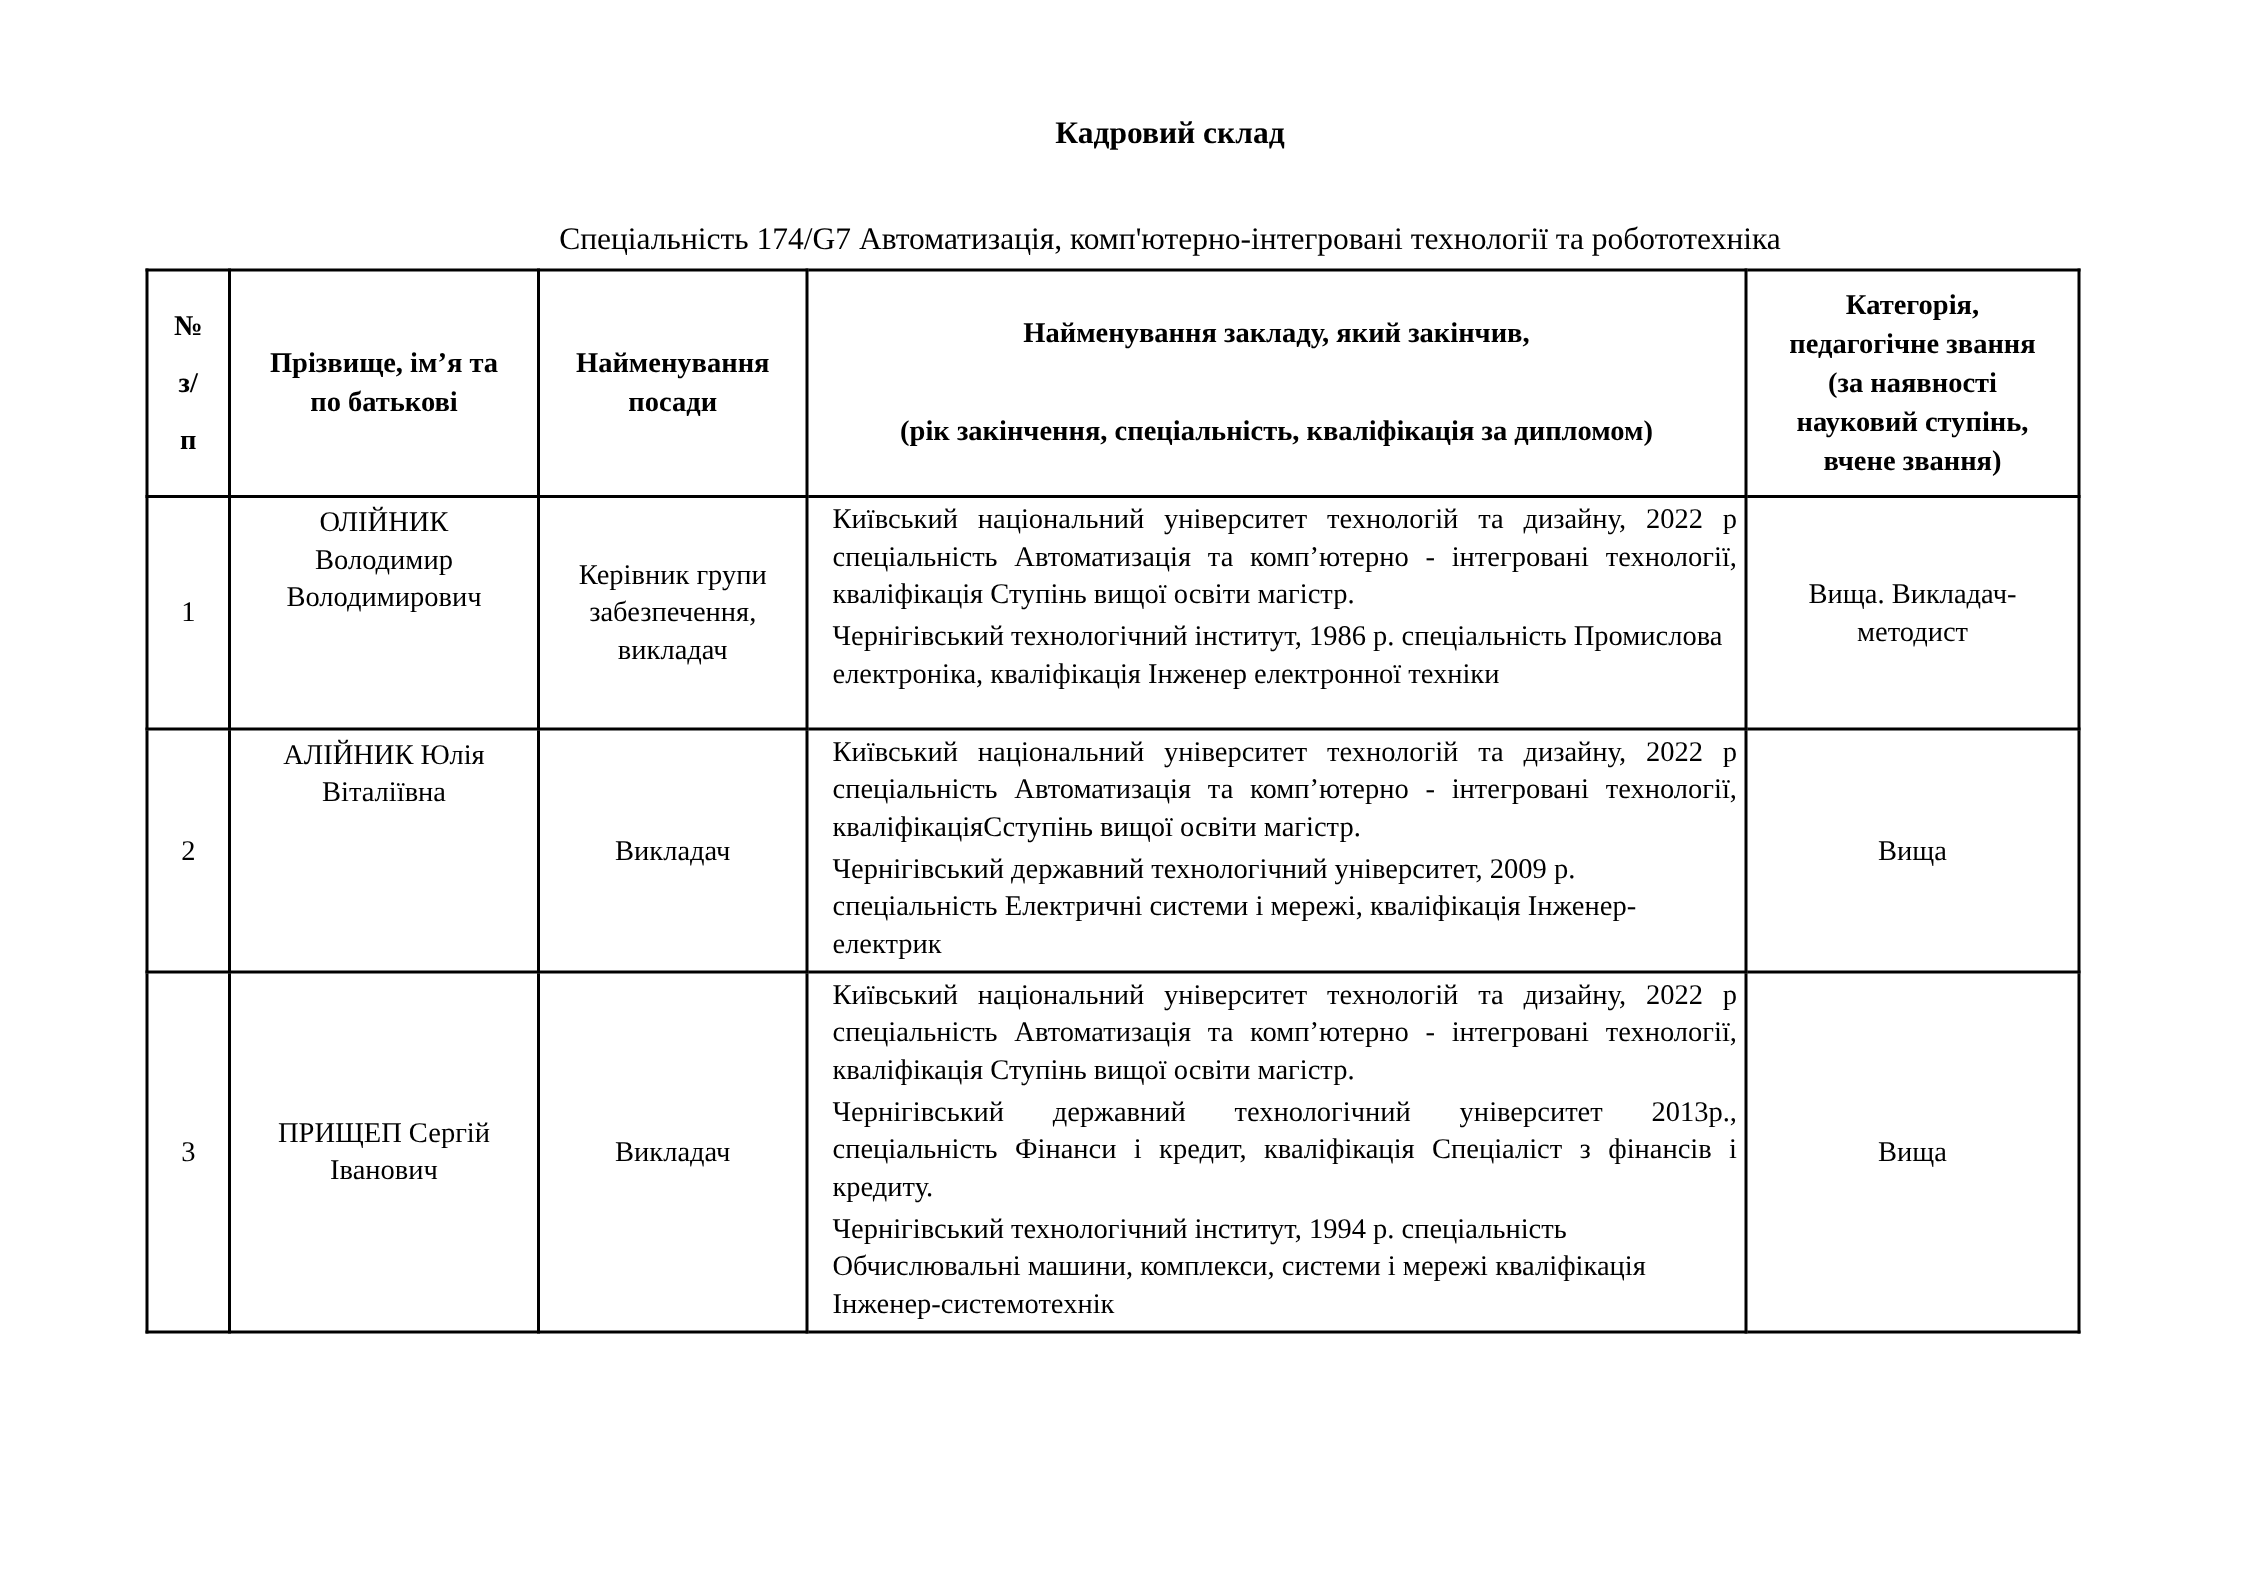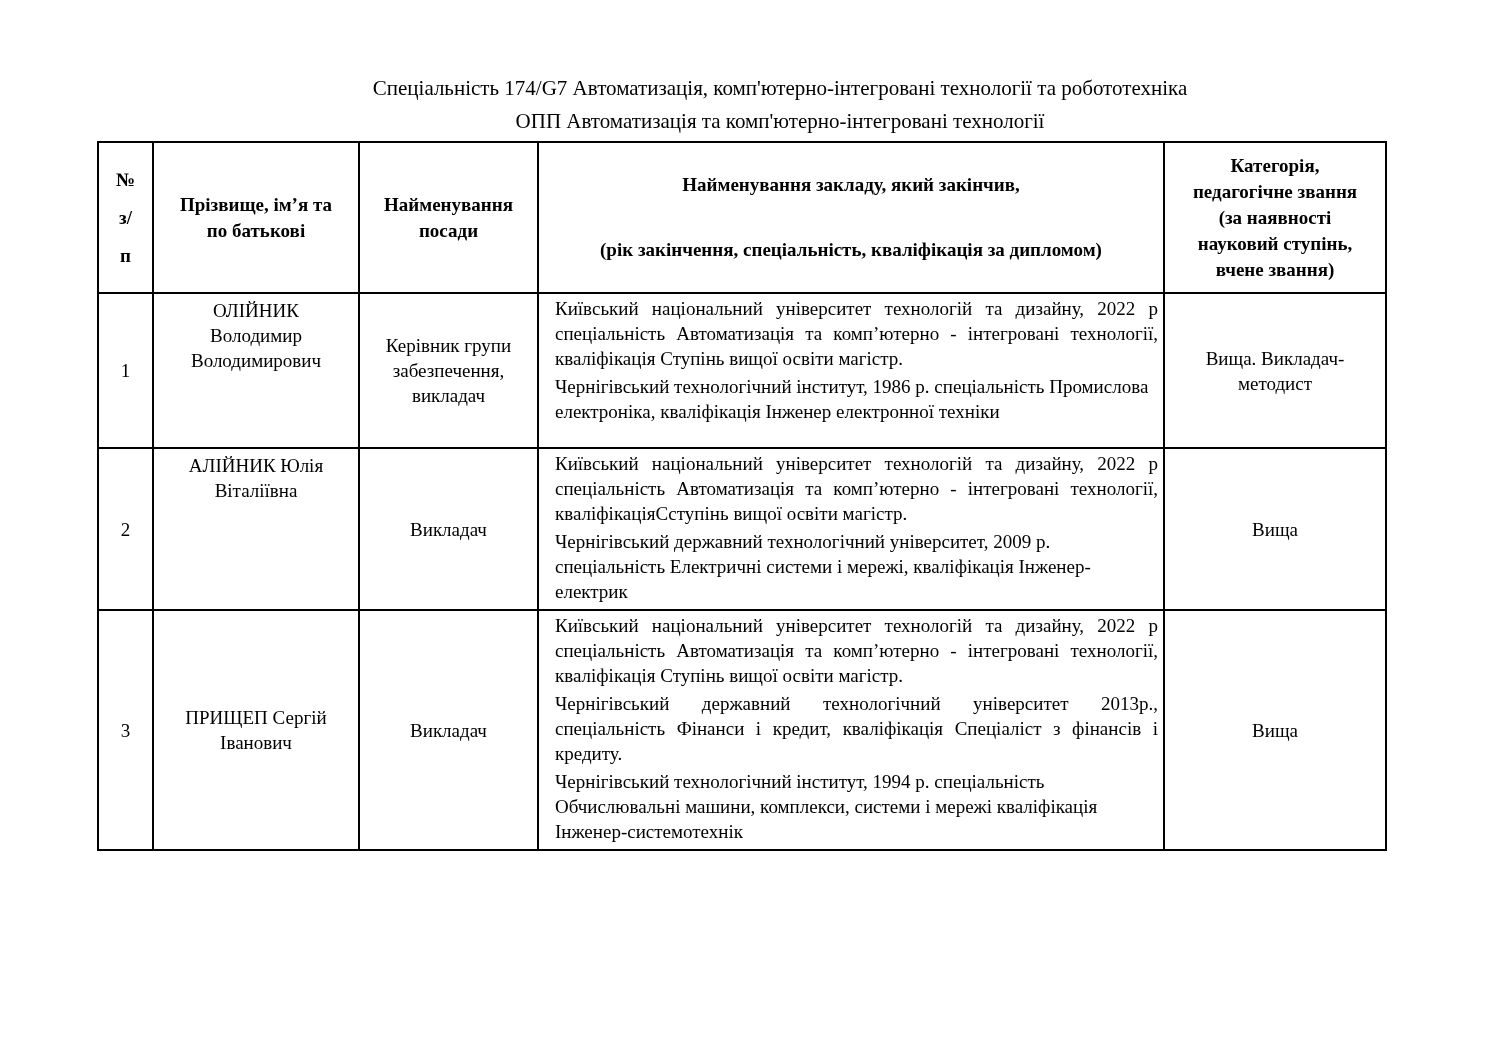--- a/index.html
+++ b/index.html
@@ -108,6 +108,7 @@
 <div class="page">
 
   <div class="titles">
+    <div class="doc-title">Кадровий склад</div>
     <div class="doc-subtitle">Спеціальність 174/G7 Автоматизація, комп'ютерно-інтегровані технології та робототехніка</div>
     <div class="doc-subtitle">ОПП Автоматизація та комп'ютерно-інтегровані технології</div>
   </div>

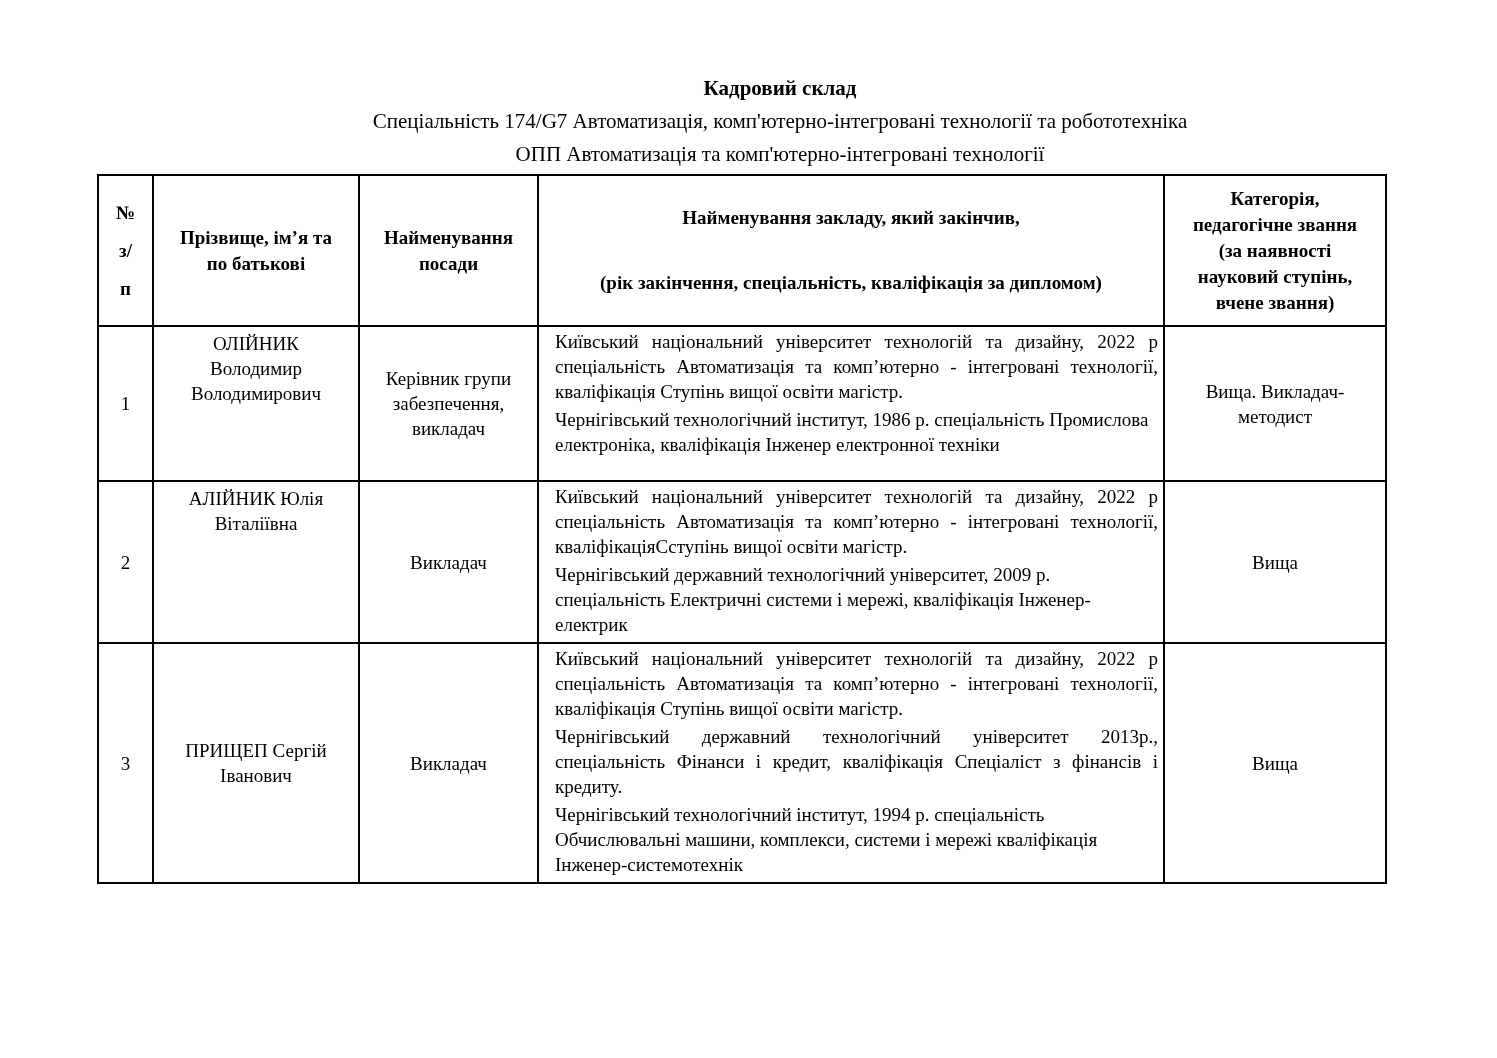--- a/index.html
+++ b/index.html
@@ -31,6 +31,7 @@
     font-size: 21px;
     line-height: 33px;
     font-weight: normal;
+    margin-top: 38px;
   }
   table.staff-table {
     border-collapse: collapse;

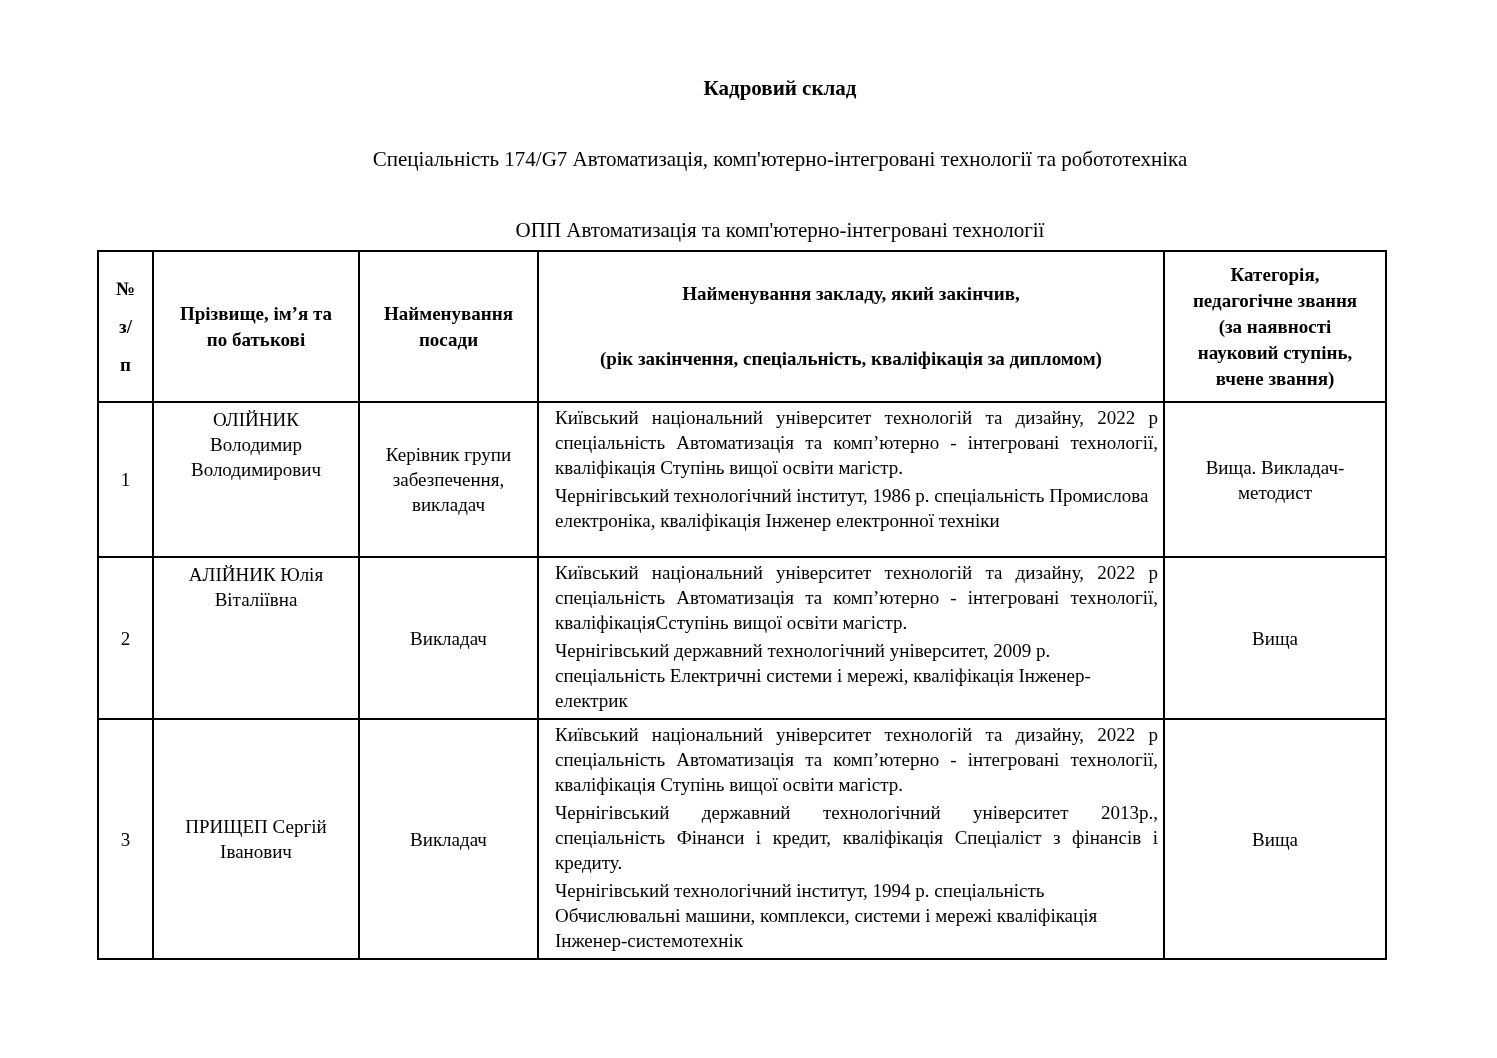--- a/index.html
+++ b/index.html
@@ -111,7 +111,6 @@
   <div class="titles">
     <div class="doc-title">Кадровий склад</div>
     <div class="doc-subtitle">Спеціальність 174/G7 Автоматизація, комп'ютерно-інтегровані технології та робототехніка</div>
-    <div class="doc-subtitle">ОПП Автоматизація та комп'ютерно-інтегровані технології</div>
   </div>
 
   <table class="staff-table">

